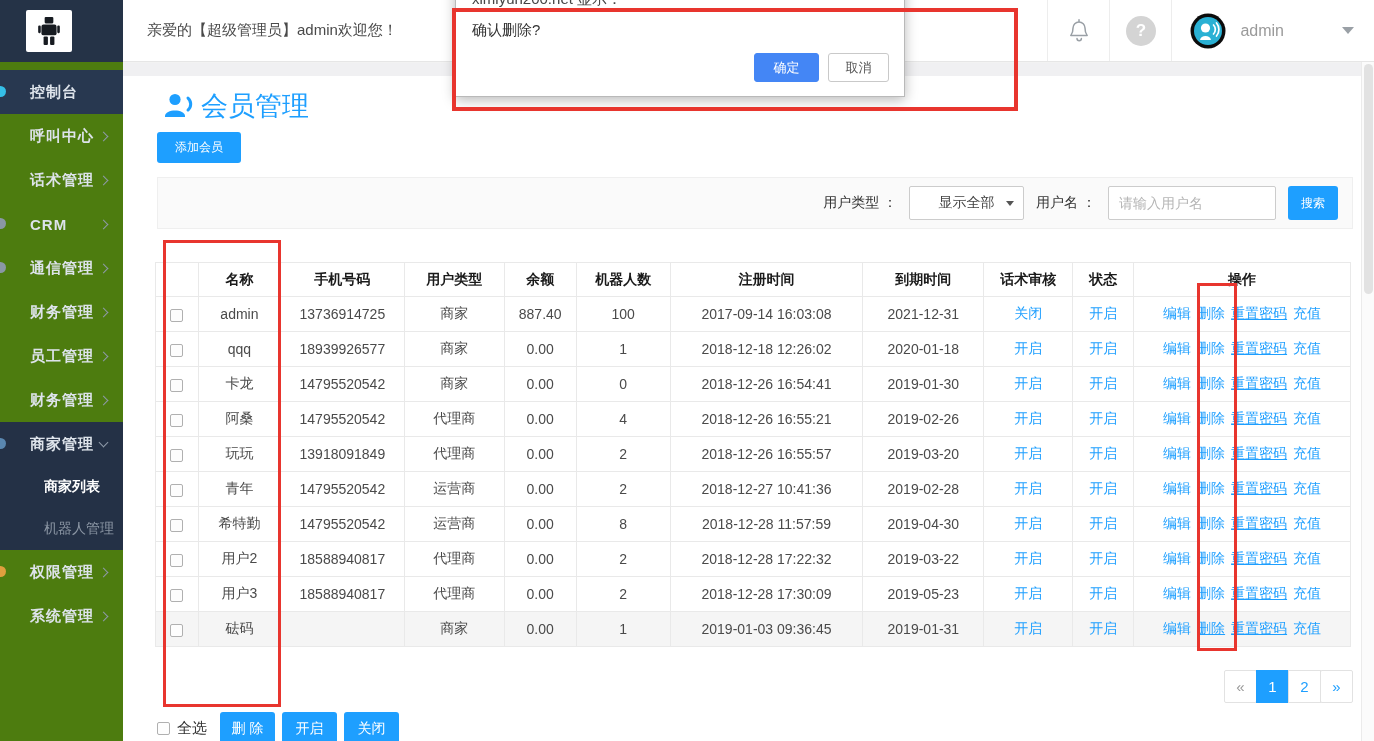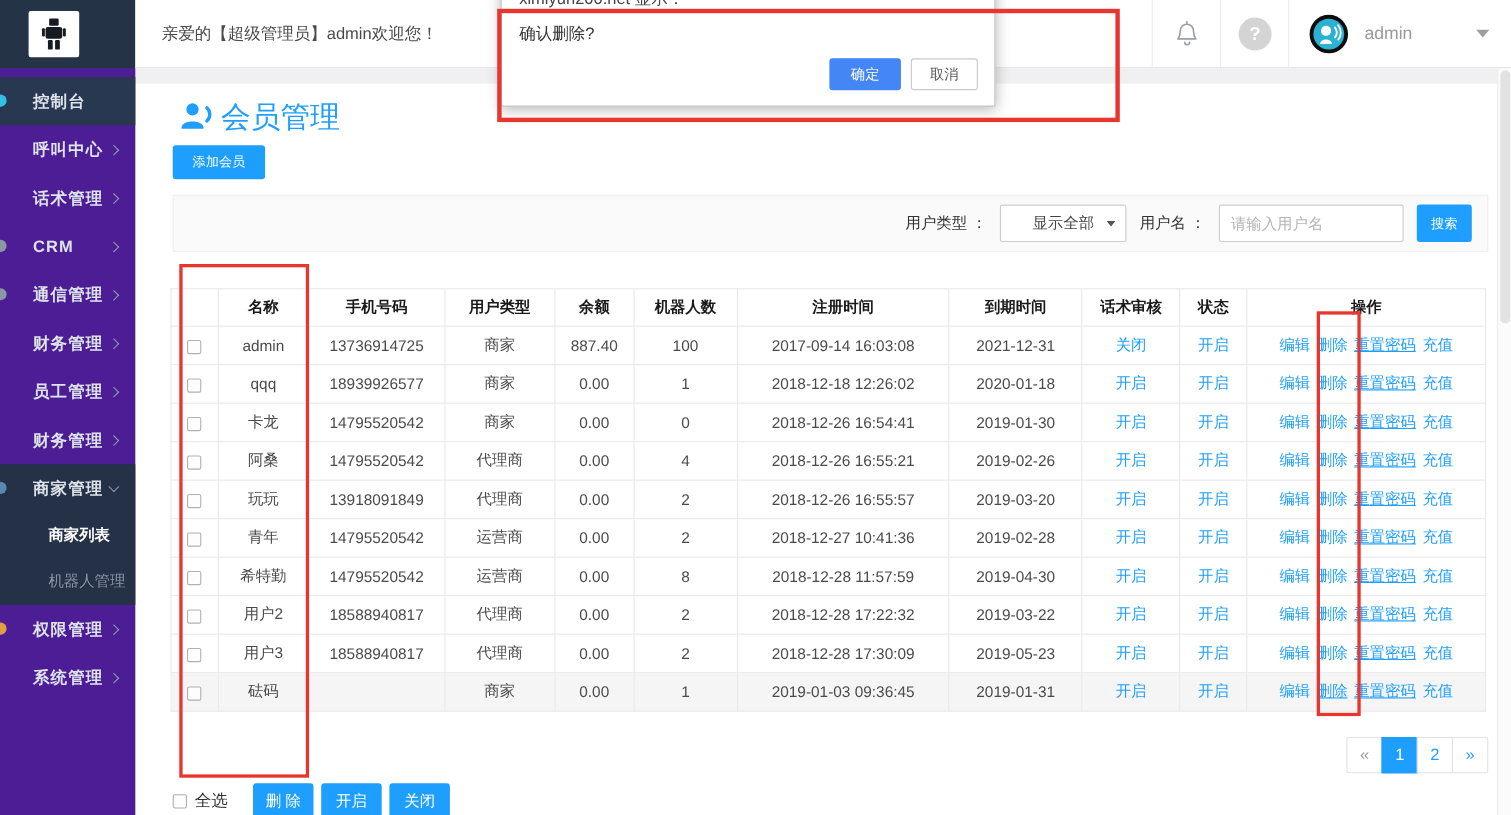--- a/index.html
+++ b/index.html
@@ -8,7 +8,7 @@
   .screen { position:relative; width:1374px; height:741px; background:#f2f2f2; }
 
   
-  .sidebar { position:absolute; left:0; top:0; width:123px; height:741px; background:#4c1d95; z-index:8; }
+  .sidebar { position:absolute; left:0; top:0; width:123px; height:741px; background:#4d7c0f; z-index:8; }
   .logo-strip { height:62px; background:#253347; display:flex; align-items:center; }
   .logo-box { width:46px; height:42px; background:#fff; margin-left:26px; border-radius:2px;
     display:flex; align-items:center; justify-content:center; }

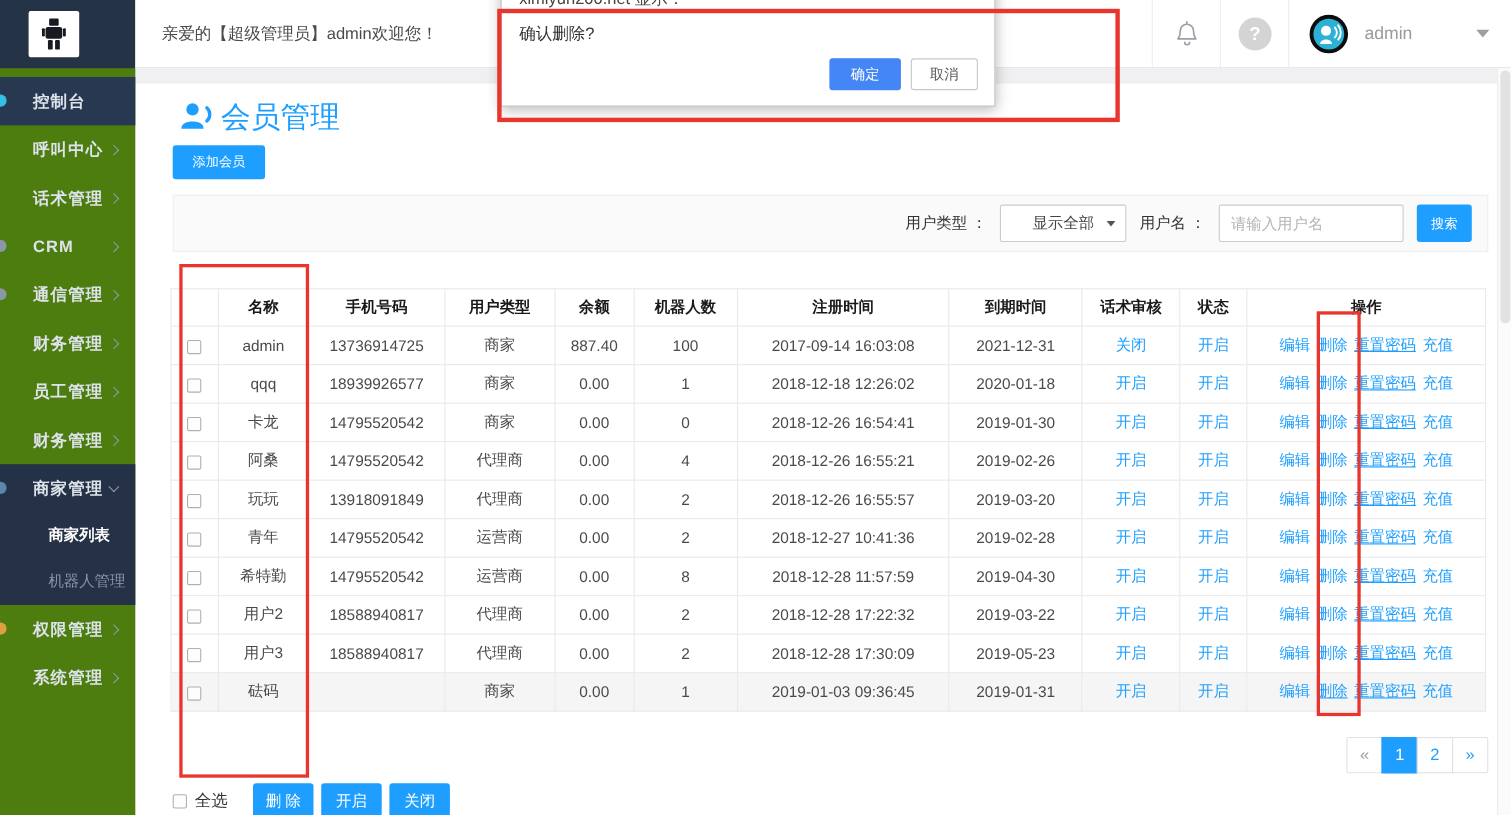--- a/index.html
+++ b/index.html
@@ -77,7 +77,7 @@
 
   
   .bulk-bar { position:absolute; left:34px; top:636px; display:flex; align-items:center; gap:7px; }
-  .bulk-label { font-size:15px; color:#333; margin-right:16px; }
+  .bulk-label { font-size:15px; color:#333; margin-right:6px; }
   .bulk-btn { width:55px; height:33px; font-size:14px; }
   .pagination { position:absolute; top:594px; right:21px; display:flex; }
   .page-item { min-width:33px; height:33px; padding:0 10px; background:#fff; border:1px solid #e2e2e2;

